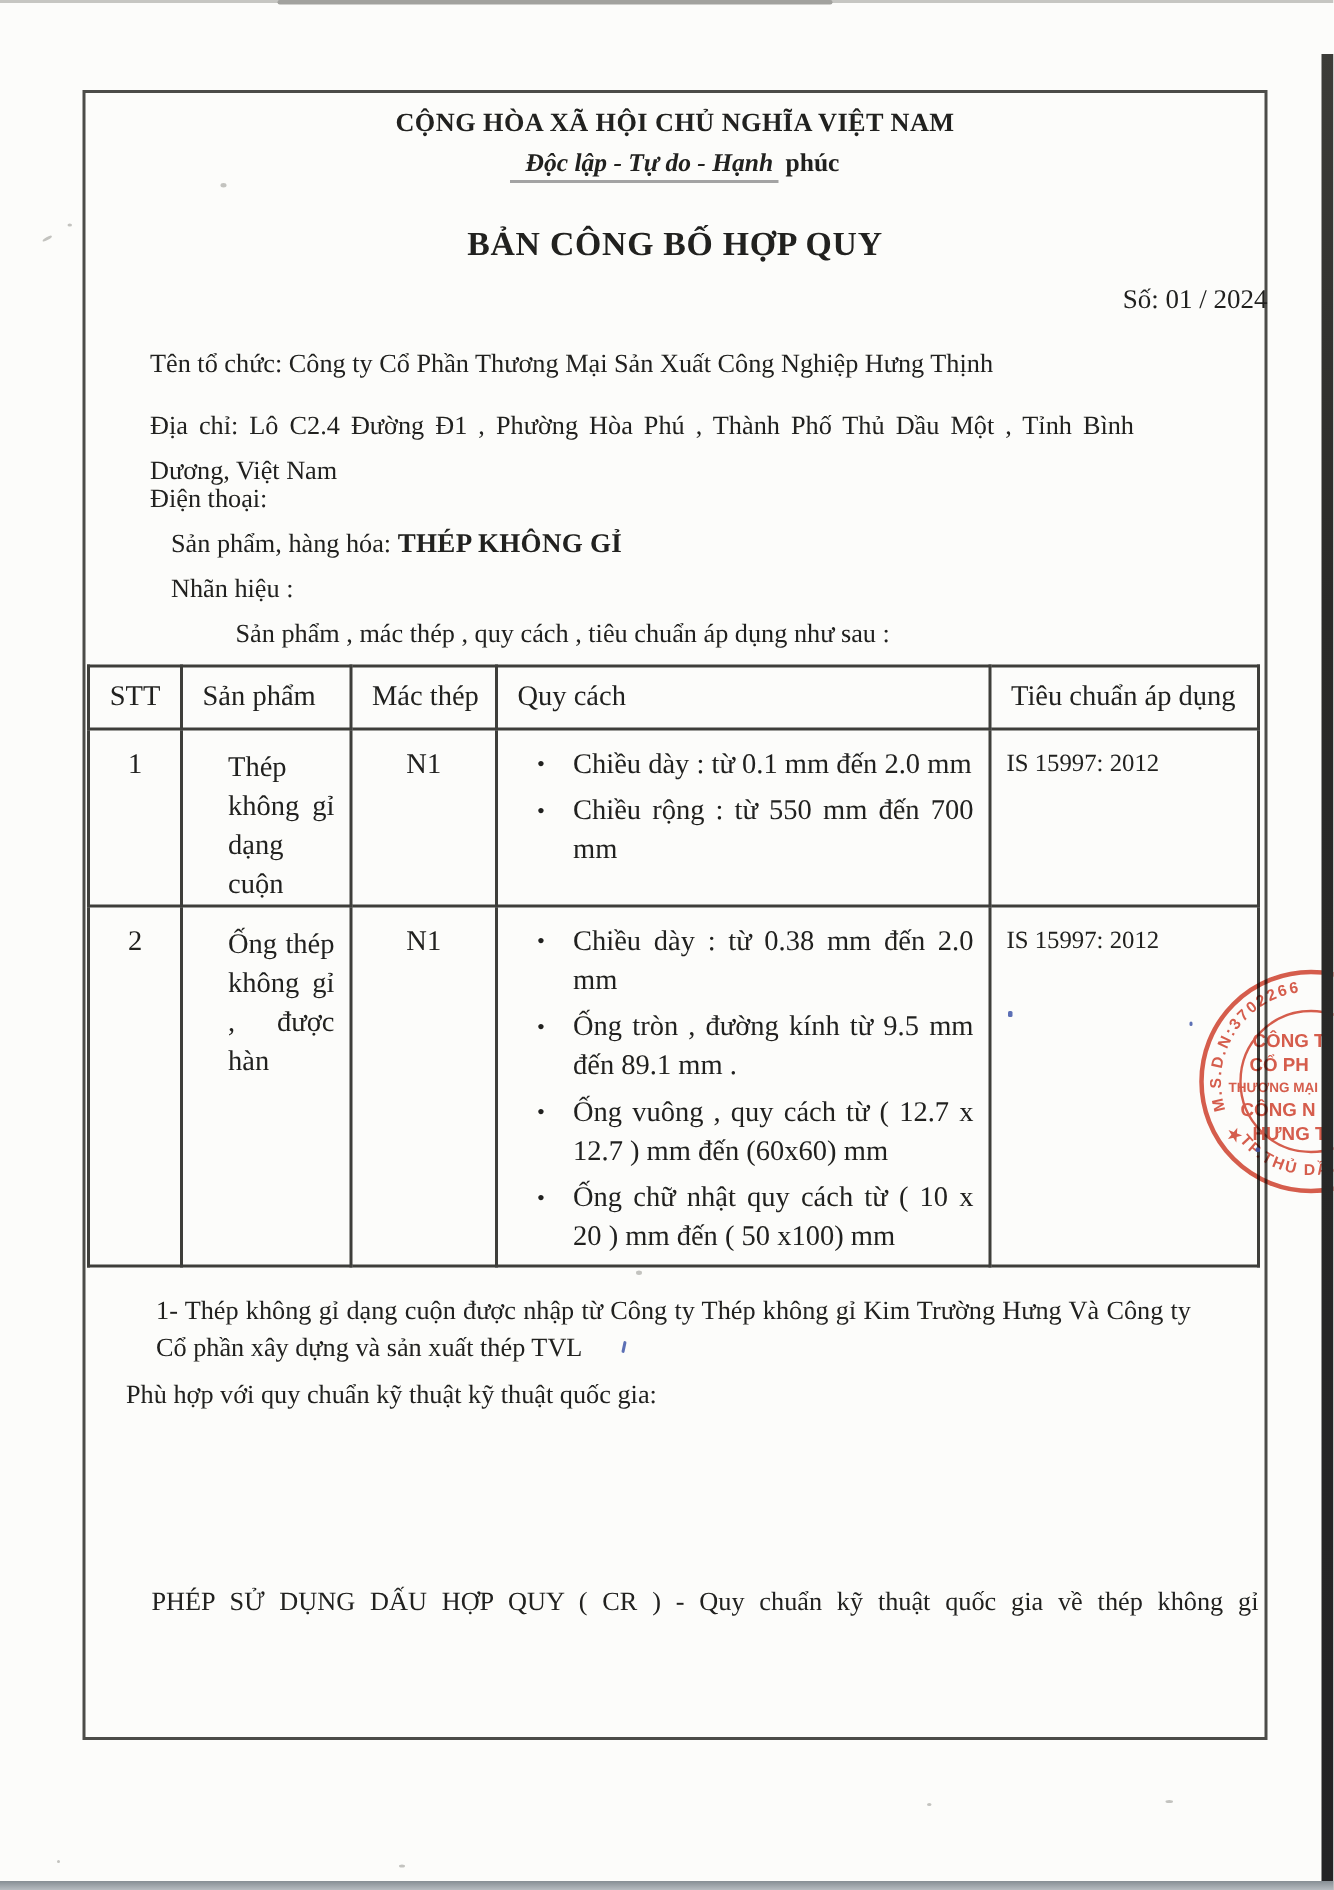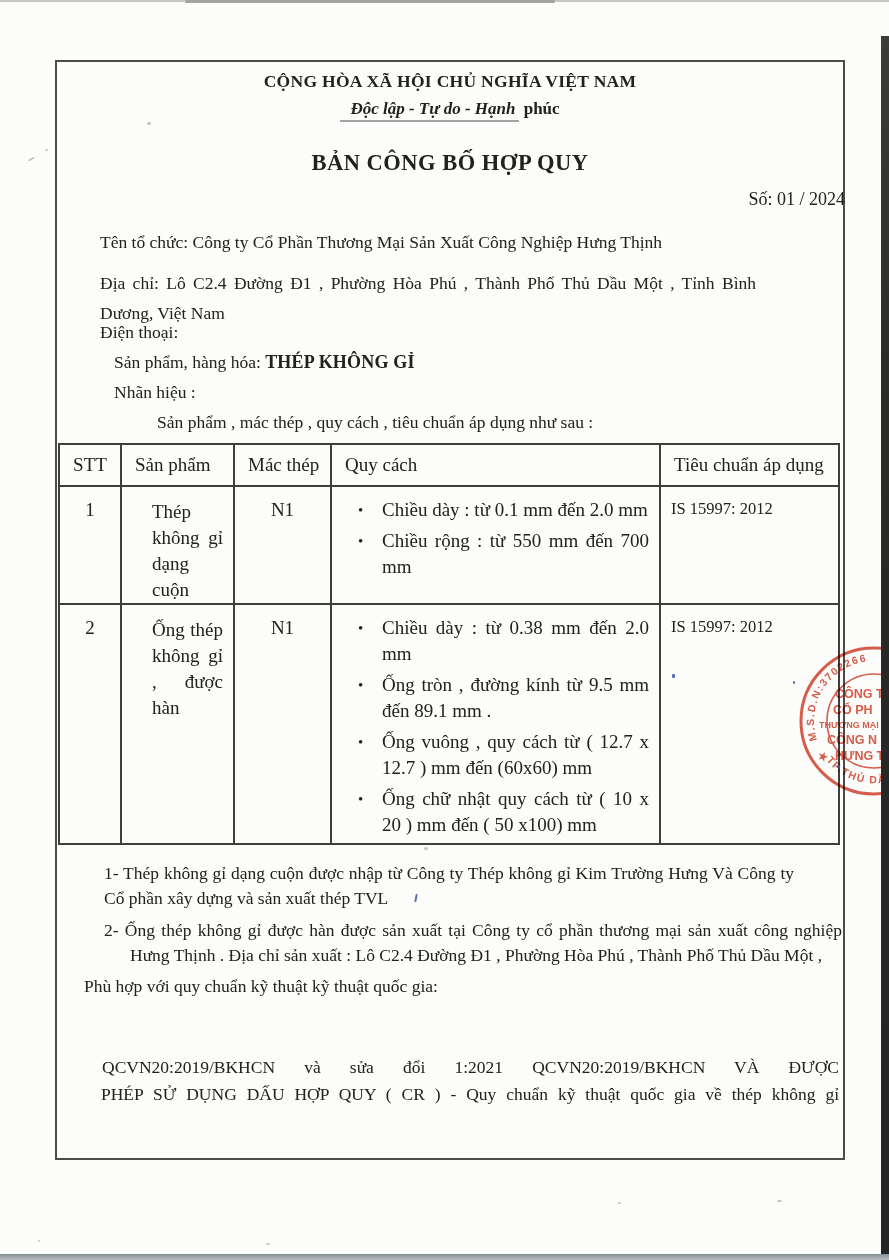--- a/index.html
+++ b/index.html
@@ -139,7 +139,6 @@
 
 <div class="abs notes">
   <div class="note1">1- Thép không gỉ dạng cuộn được nhập từ Công ty Thép không gỉ Kim Trường Hưng Và Công ty Cổ phần xây dựng và sản xuất thép TVL</div>
-  <div class="note2">2- Ống thép không gỉ được hàn được sản xuất tại Công ty cổ phần thương mại sản xuất công nghiệp Hưng Thịnh . Địa chỉ sản xuất : Lô C2.4 Đường Đ1 , Phường Hòa Phú , Thành Phố Thủ Dầu Một ,</div>
   <div class="cintro">Phù hợp với quy chuẩn kỹ thuật kỹ thuật quốc gia:</div>
 </div>
 <div class="abs conf">

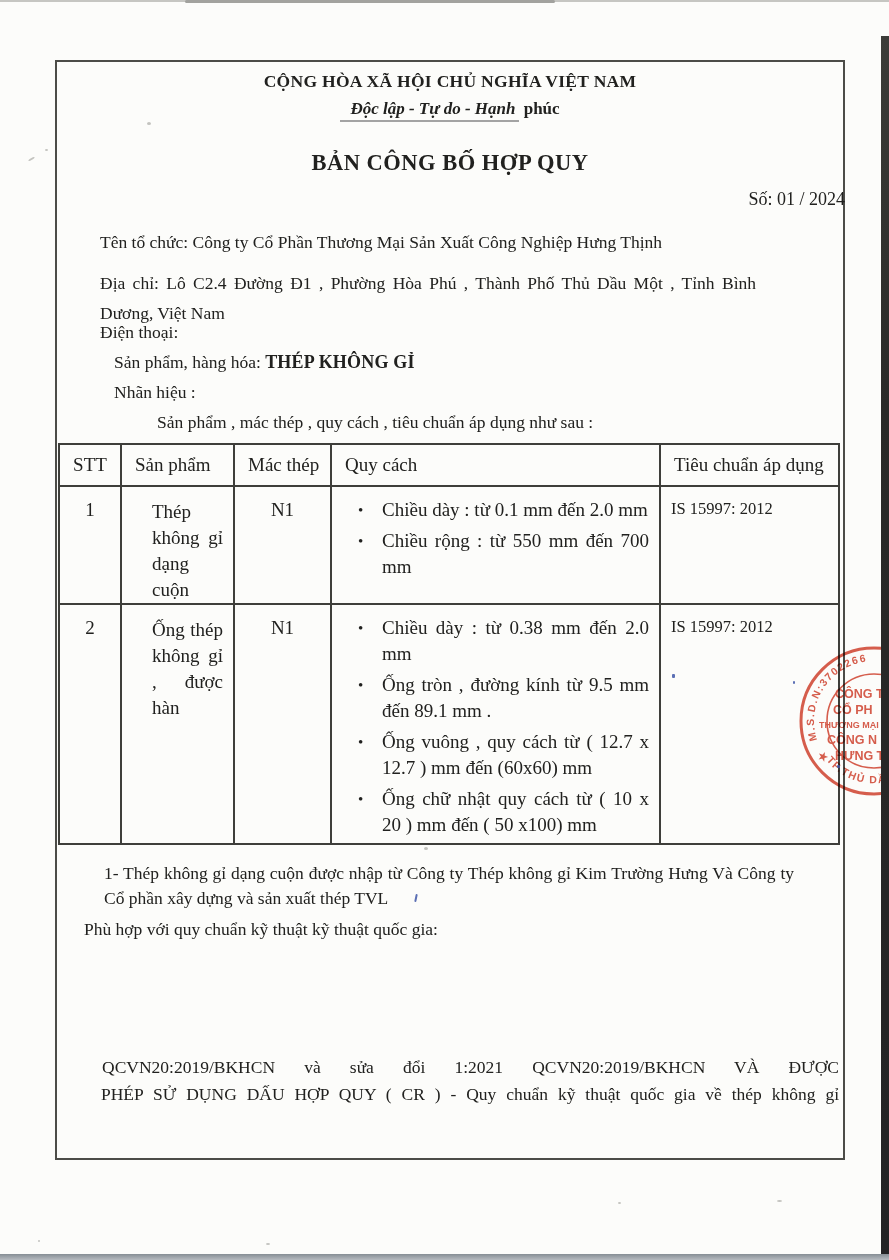--- a/index.html
+++ b/index.html
@@ -142,7 +142,6 @@
   <div class="cintro">Phù hợp với quy chuẩn kỹ thuật kỹ thuật quốc gia:</div>
 </div>
 <div class="abs conf">
-  <div class="l1">QCVN20:2019/BKHCN và sửa đổi 1:2021 QCVN20:2019/BKHCN VÀ ĐƯỢC</div>
   <div class="l2">PHÉP SỬ DỤNG DẤU HỢP QUY ( CR ) - Quy chuẩn kỹ thuật quốc gia về thép không gỉ</div>
 </div>
 

